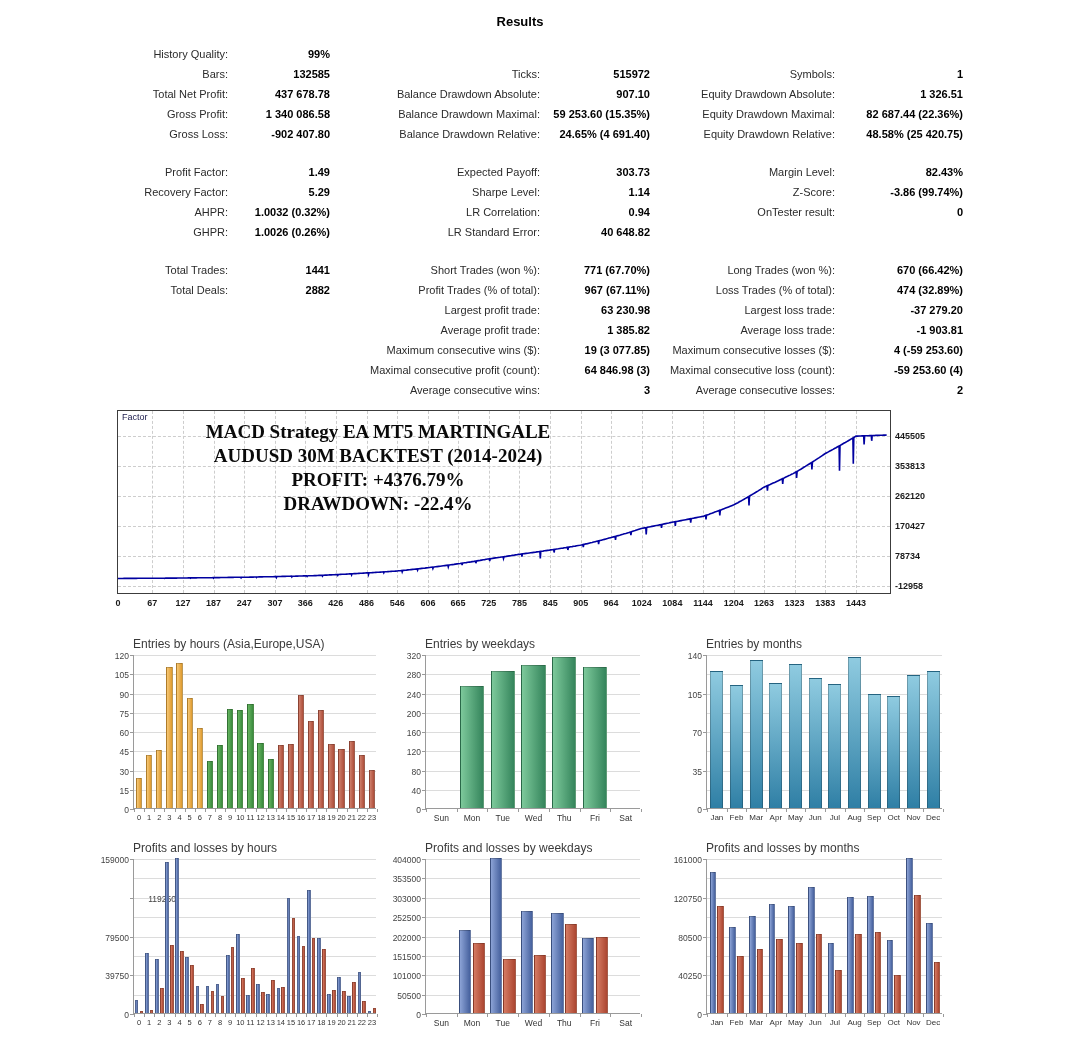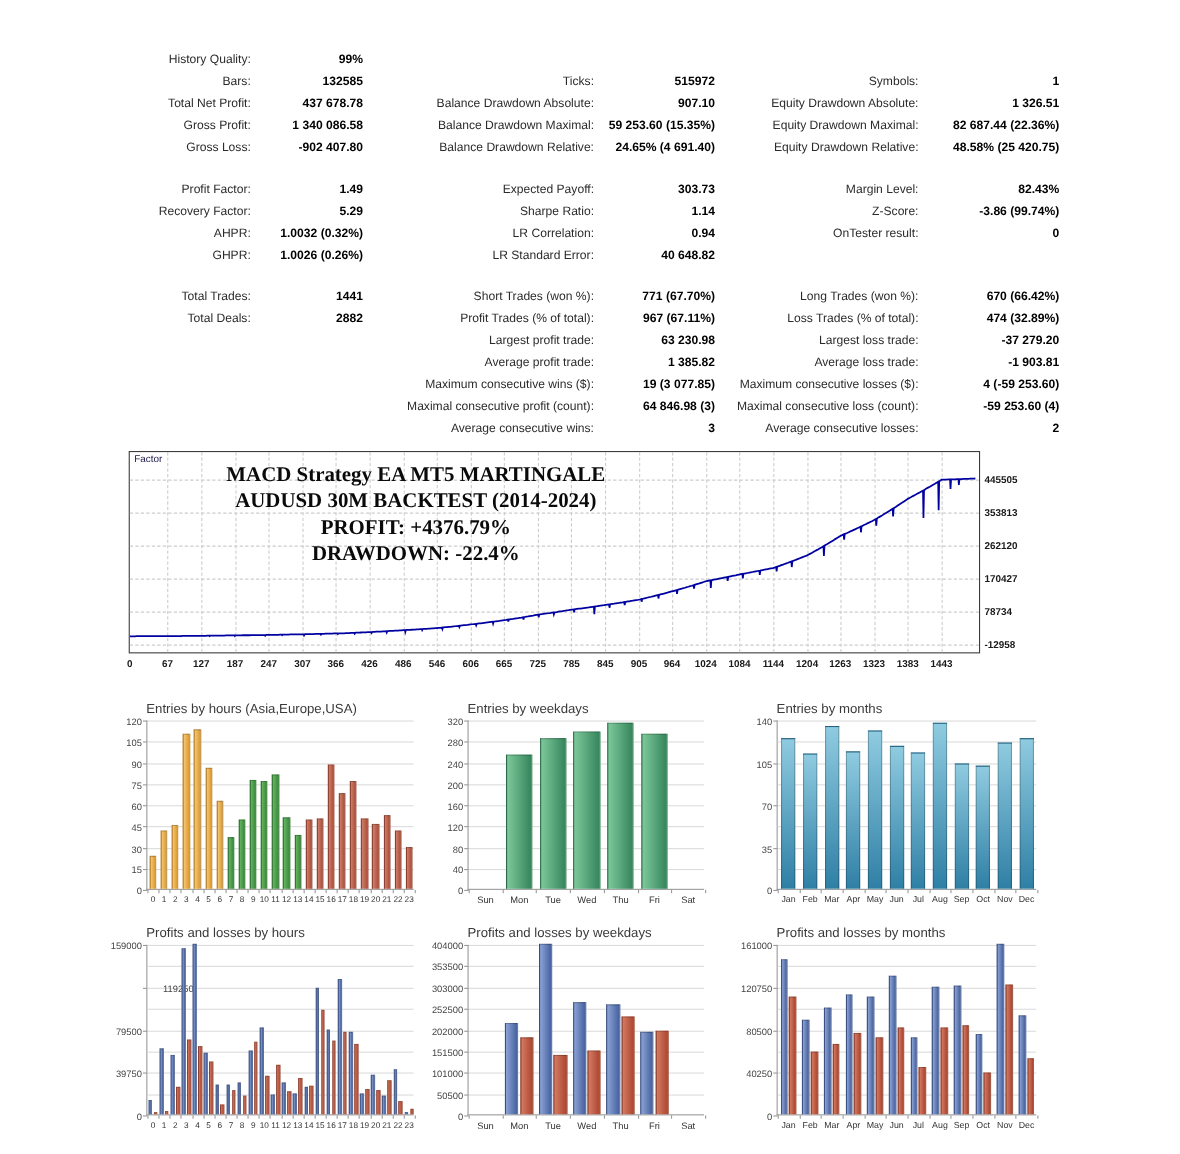--- a/index.html
+++ b/index.html
@@ -54,6 +54,7 @@
 
 <div id="page">
 
+  <div class="results-title">Results</div>
 
   <div id="stats">
       <div class="scell slabel">History Quality:</div>

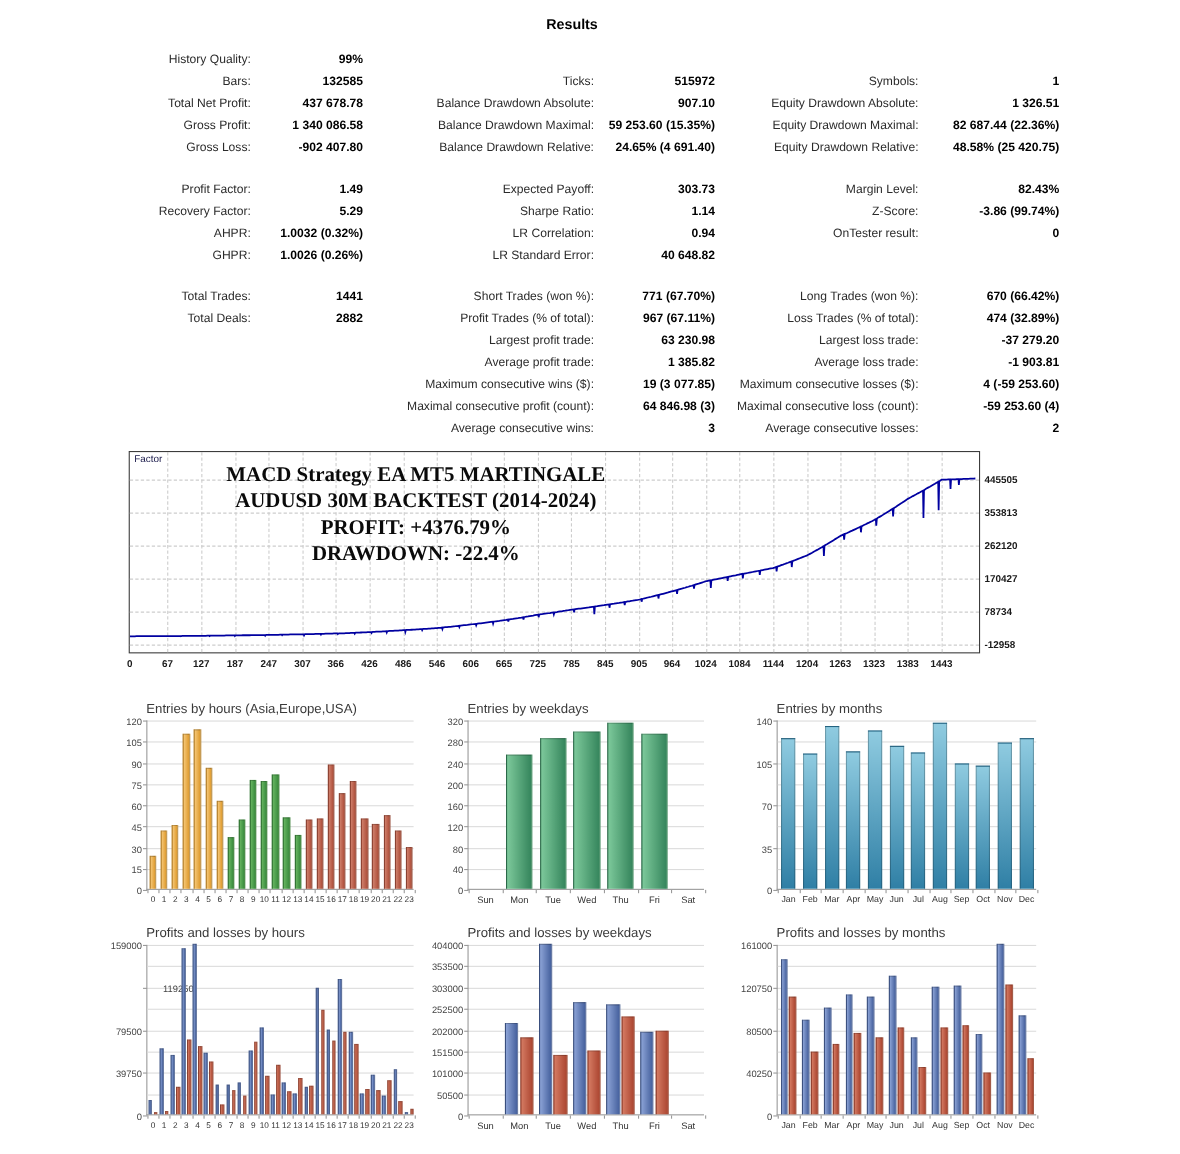--- a/index.html
+++ b/index.html
@@ -96,7 +96,7 @@
       <div class="scell svalue">82.43%</div>
       <div class="scell slabel">Recovery Factor:</div>
       <div class="scell svalue">5.29</div>
-      <div class="scell slabel">Sharpe Ratio:</div>
+      <div class="scell slabel">Sharpe Level:</div>
       <div class="scell svalue">1.14</div>
       <div class="scell slabel">Z-Score:</div>
       <div class="scell svalue">-3.86 (99.74%)</div>

